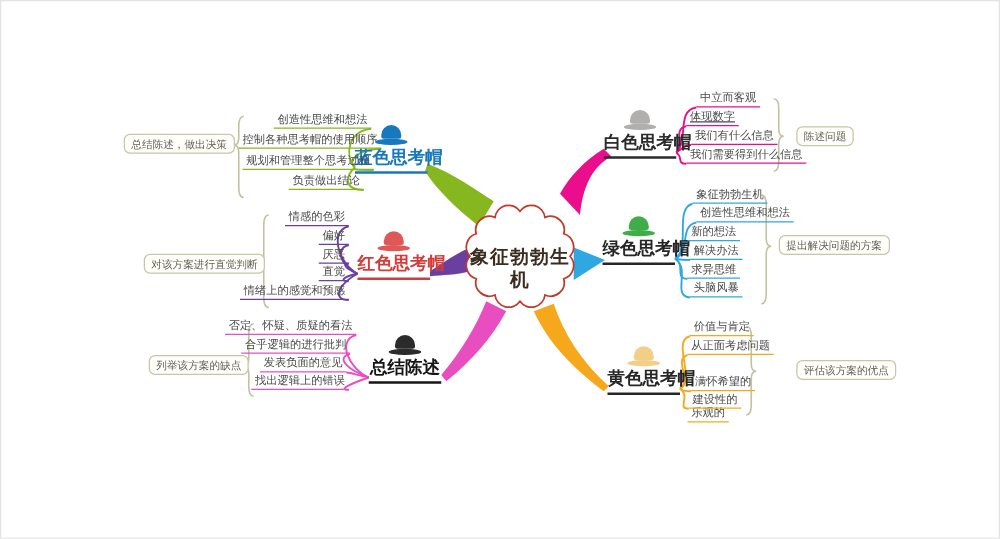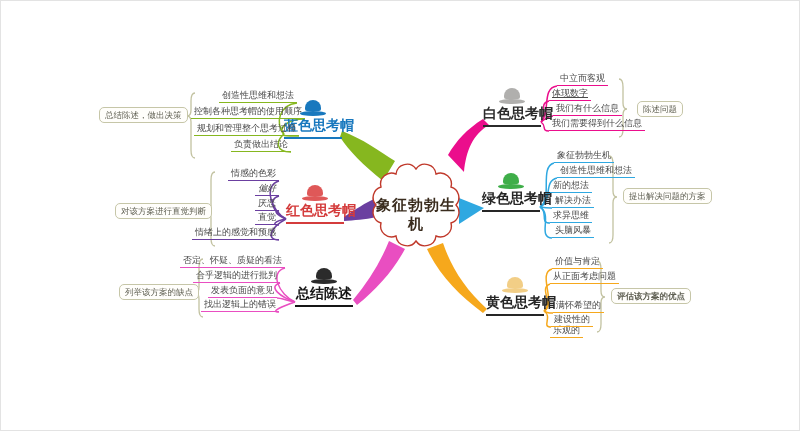--- a/index.html
+++ b/index.html
@@ -183,7 +183,7 @@
   <div class="item c-white" style="left:548px;top:117px;">我们需要得到什么信息</div>
 
   <div class="item c-red" style="right:520px;top:167px;">情感的色彩</div>
-  <div class="item c-red" style="right:520px;top:182px;font-style:italic;">偏好</div>
+  <div class="item c-red" style="right:520px;top:182px;">偏好</div>
   <div class="item c-red" style="right:520px;top:197px;">厌恶</div>
   <div class="item c-red" style="right:520px;top:211px;text-align:right;">直觉</div>
   <div class="item c-red" style="right:520px;top:226px;">情绪上的感觉和预感</div>

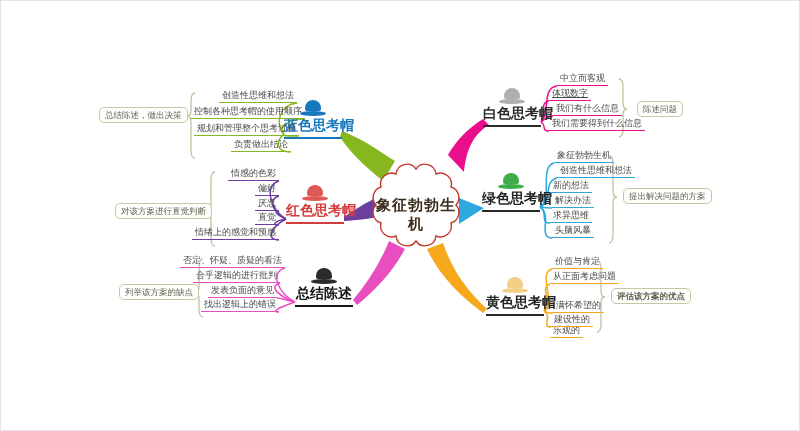--- a/index.html
+++ b/index.html
@@ -211,7 +211,7 @@
   <div class="summary" style="left:114px;top:202px;">对该方案进行直觉判断</div>
   <div class="summary" style="left:622px;top:187px;">提出解决问题的方案</div>
   <div class="summary" style="left:118px;top:283px;">列举该方案的缺点</div>
-  <div class="summary" style="left:610px;top:287px;font-weight:bold;">评估该方案的优点</div>
+  <div class="summary" style="left:636px;top:287px;">评估该方案的优点</div>
 
 </div>
 

